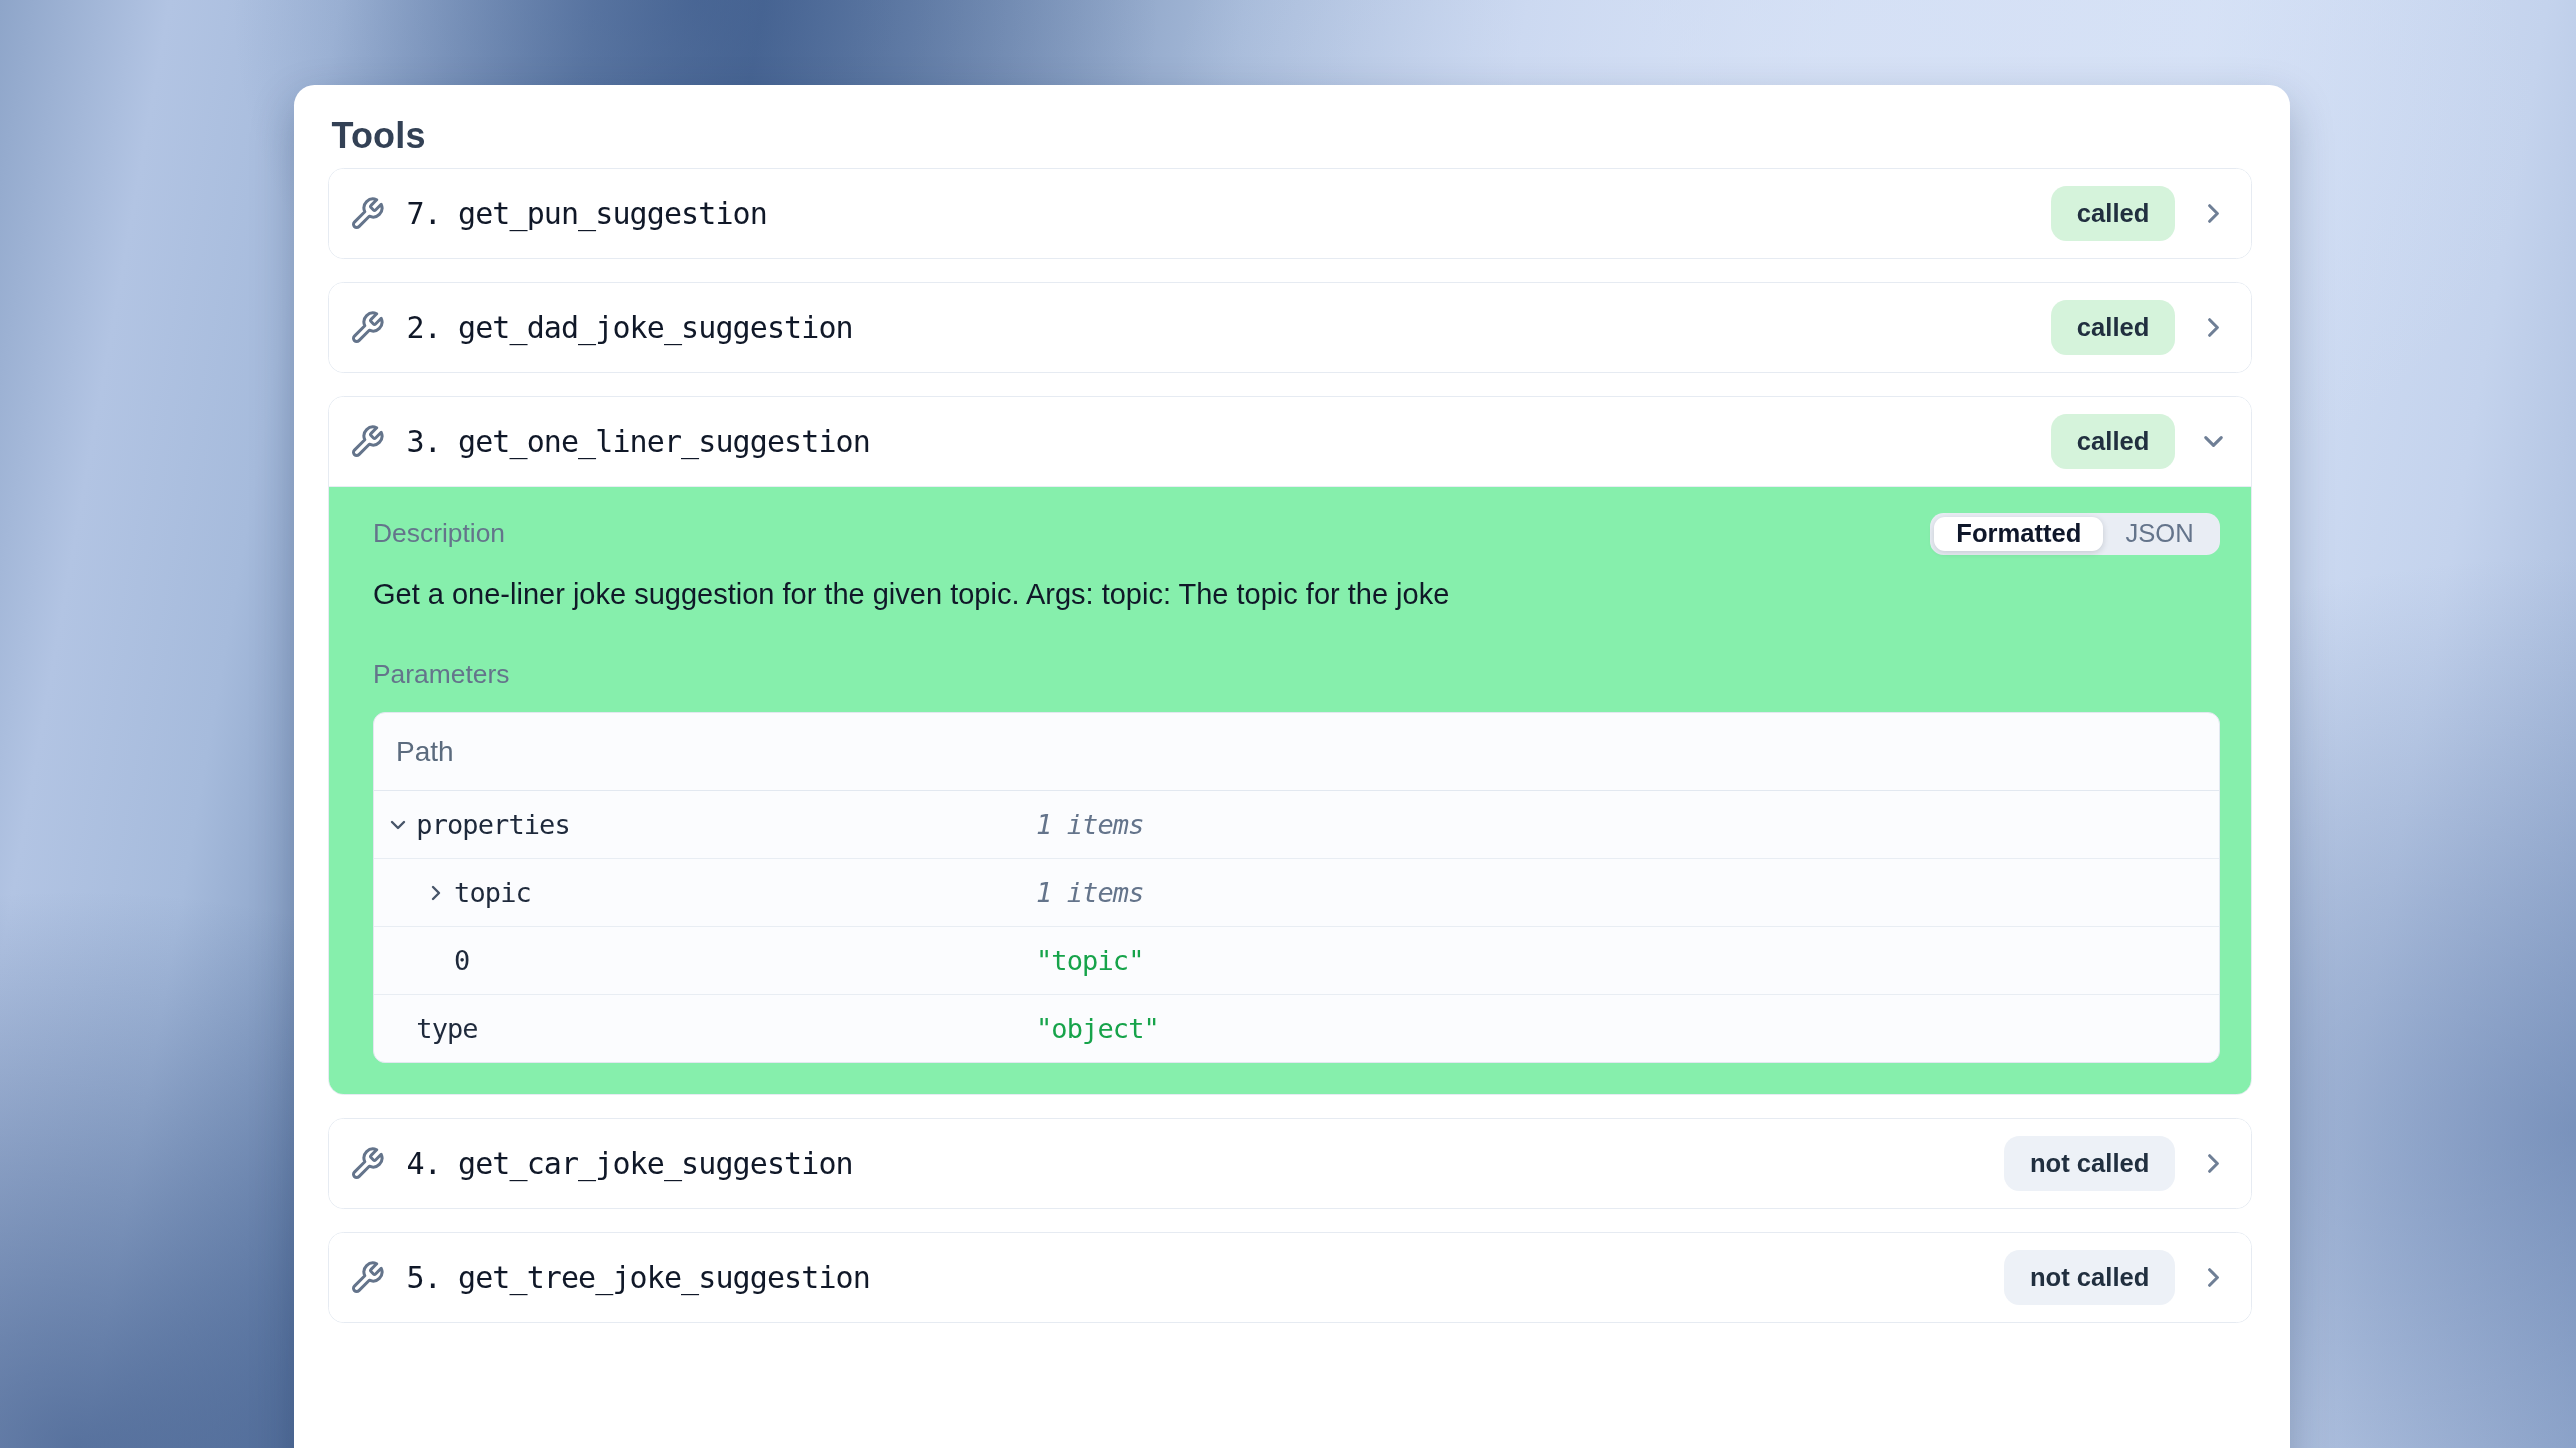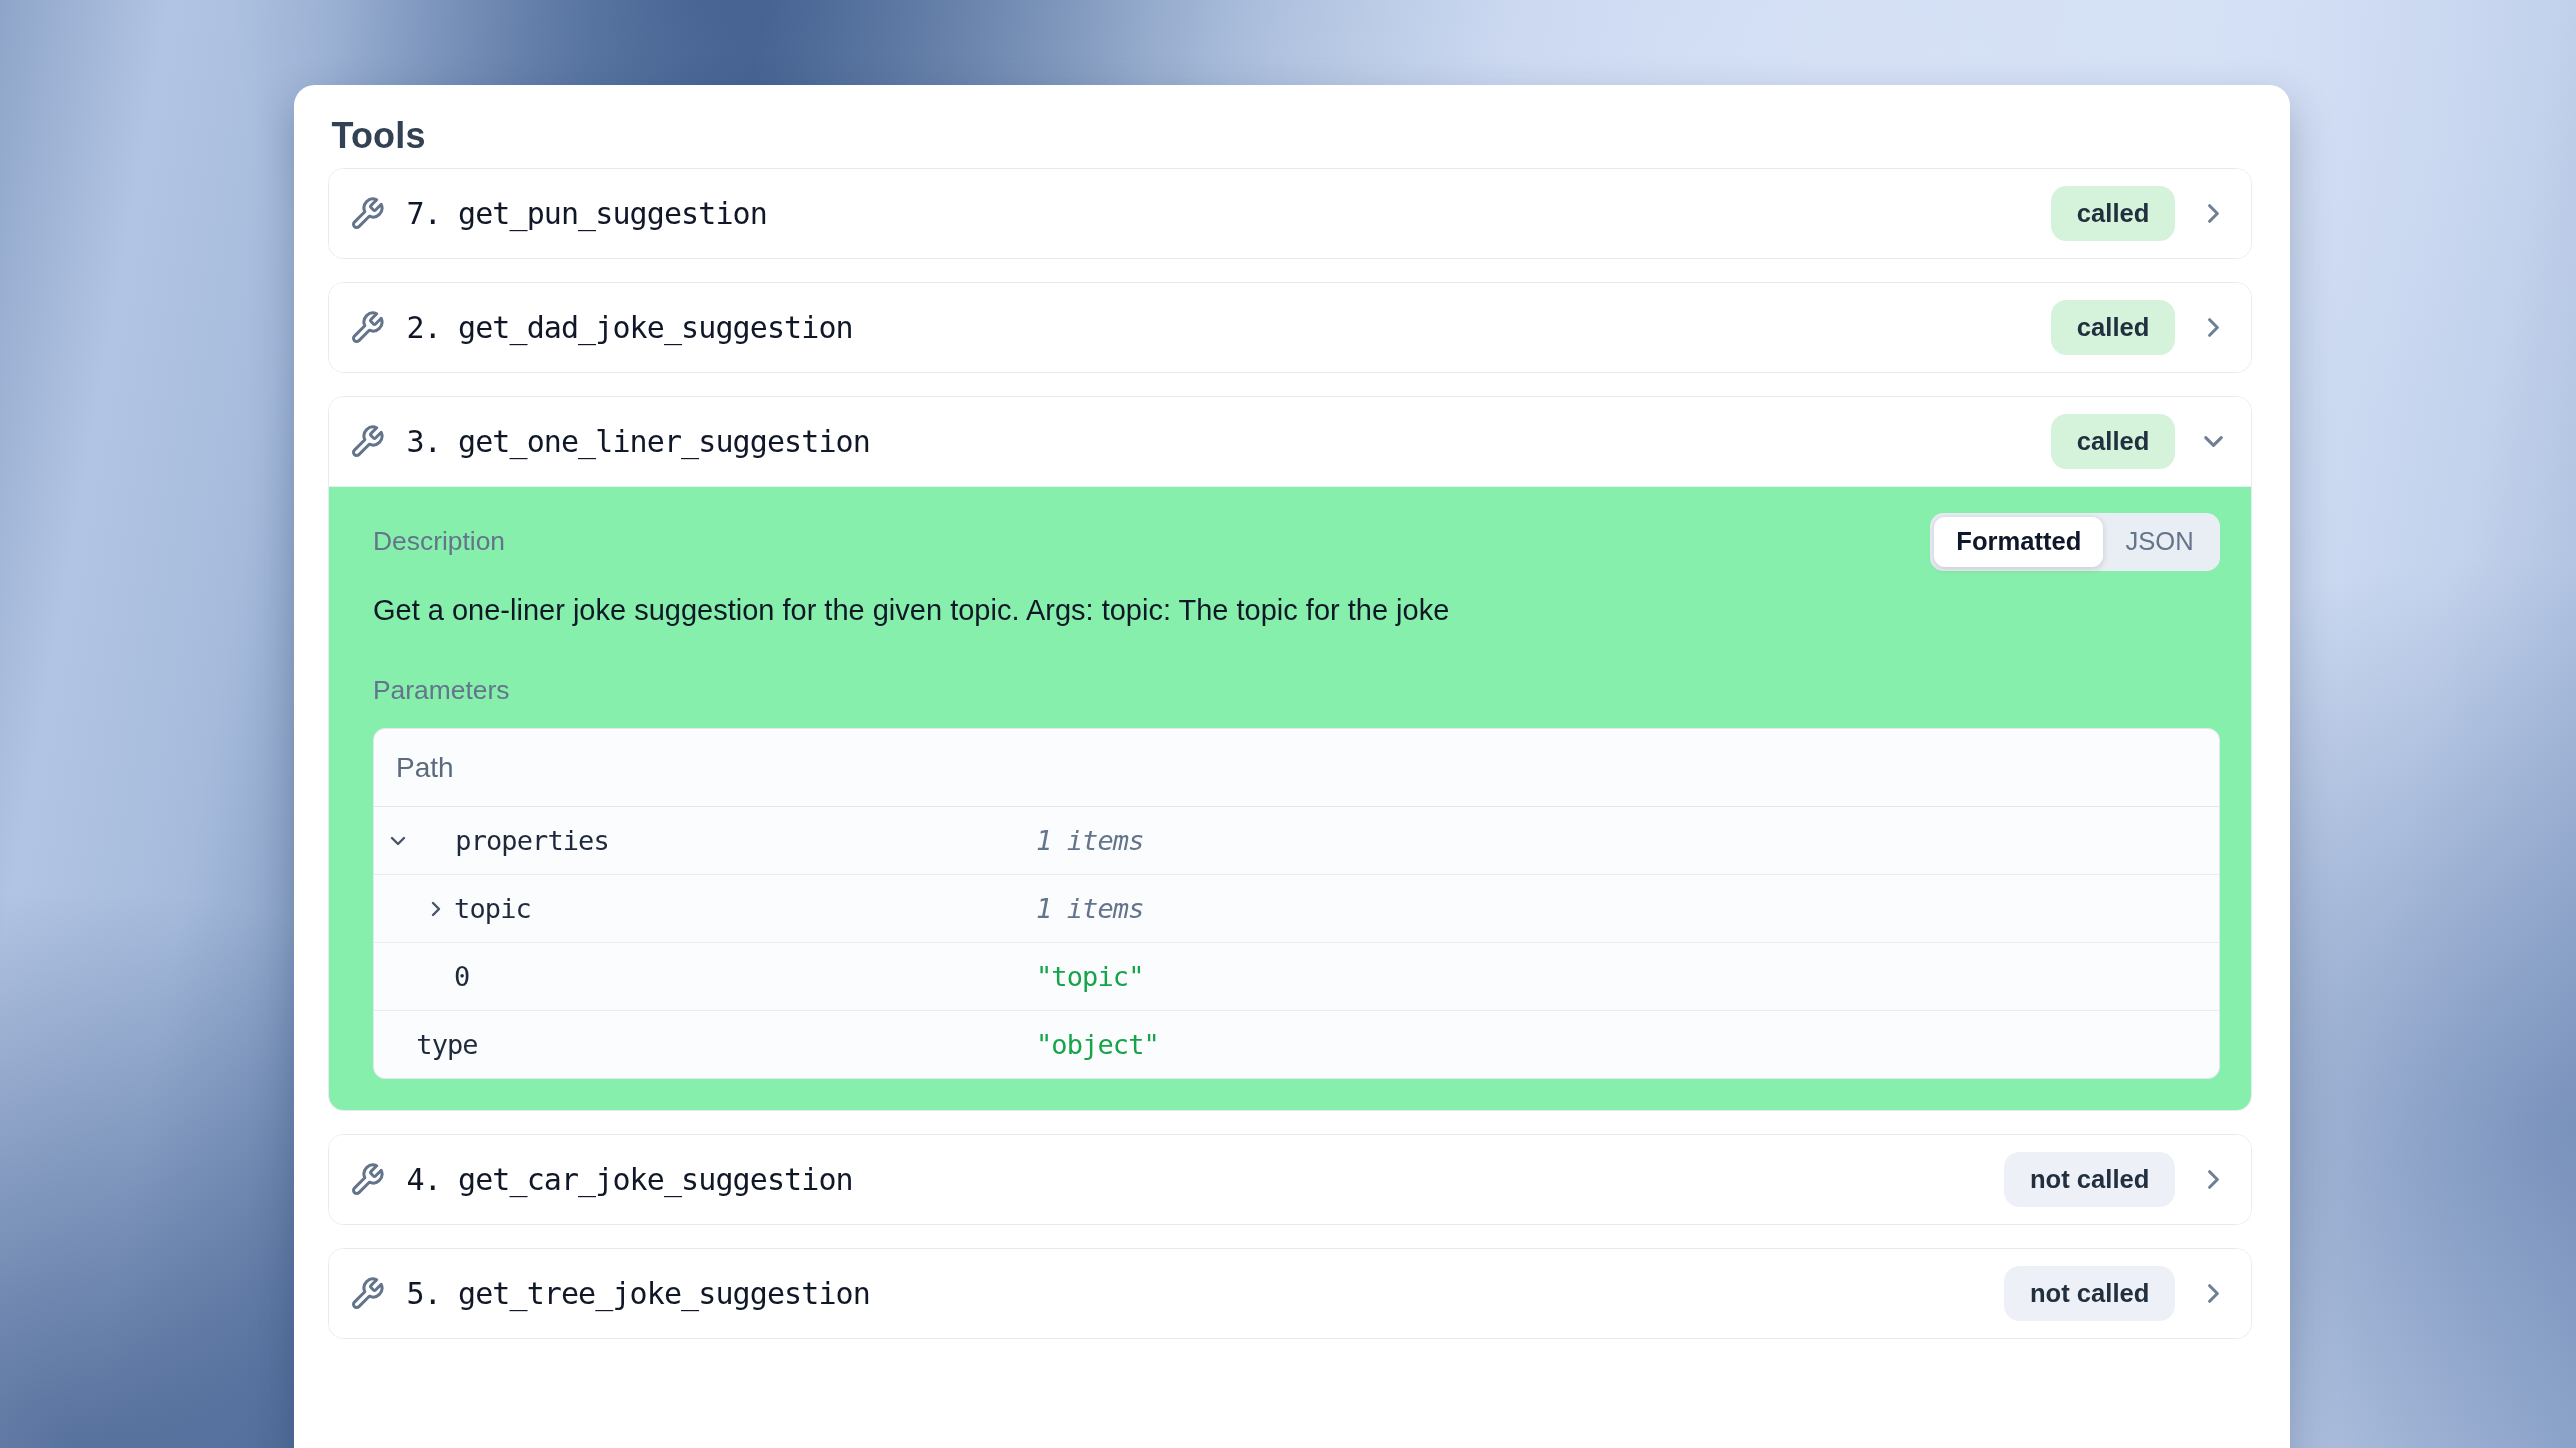--- a/index.html
+++ b/index.html
@@ -43,7 +43,7 @@
   .seg{background:#e9edf4;border-radius:13.6px;padding:4.3px;display:flex;align-items:center;}
   .seg-btn{
     font-family:inherit;border:none;background:transparent;color:#64748b;cursor:pointer;
-    font-size:25.6px;font-weight:500;padding:12px 22px;border-radius:11px;line-height:1;
+    font-size:25.6px;font-weight:500;padding:4px 22px;border-radius:11px;line-height:1;
   }
   .seg-btn.active{background:#ffffff;color:#0f172a;font-weight:600;box-shadow:0 1.7px 6.8px rgba(16,24,40,0.16);}
   .desc{margin:20.5px 0 0;font-size:29px;color:#101828;line-height:1.3;}

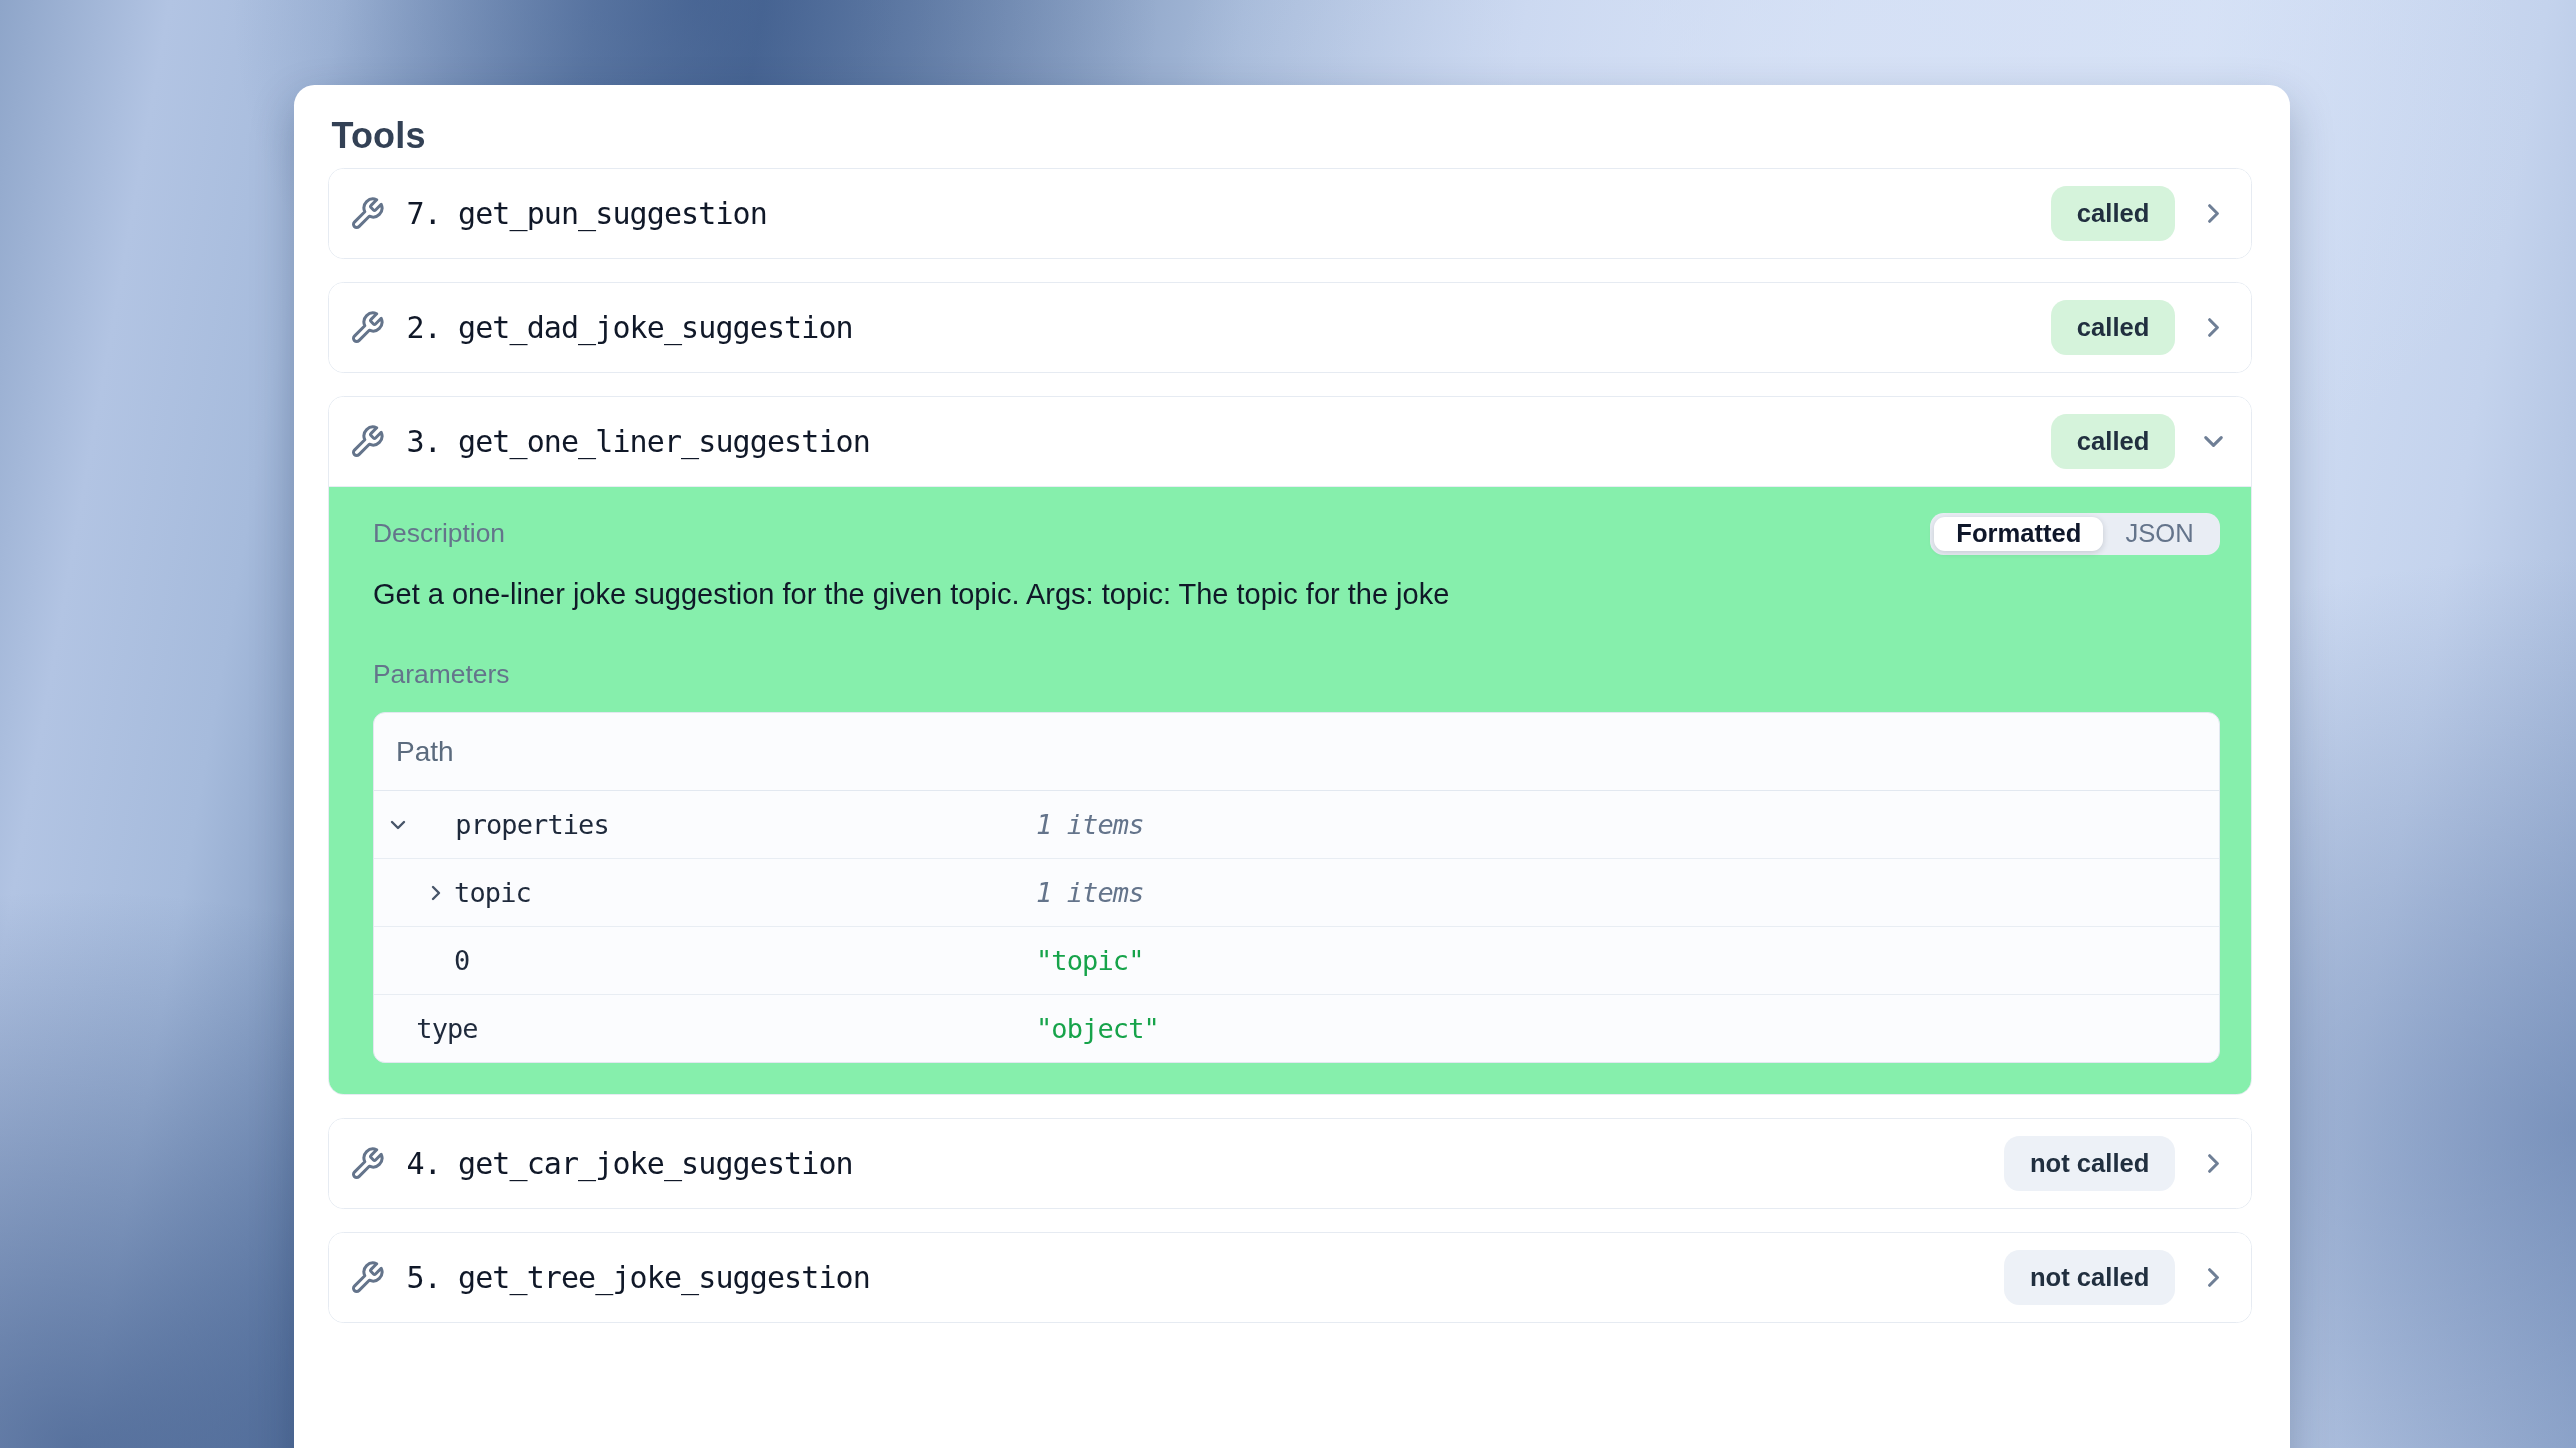--- a/index.html
+++ b/index.html
@@ -132,7 +132,7 @@
               <div class="pt-col-path">Path</div>
             </div>
             <div class="pt-row">
-              <div class="pt-path" style="padding-left: 10.2px; gap: 39px;">
+              <div class="pt-path" style="padding-left: 10.2px;">
                 <span class="pt-chev">
                   <svg viewBox="0 0 24 24" fill="none" stroke="currentColor" stroke-width="2.4" stroke-linecap="round" stroke-linejoin="round">
                     <polyline points="6 9 12 15 18 9"></polyline>

